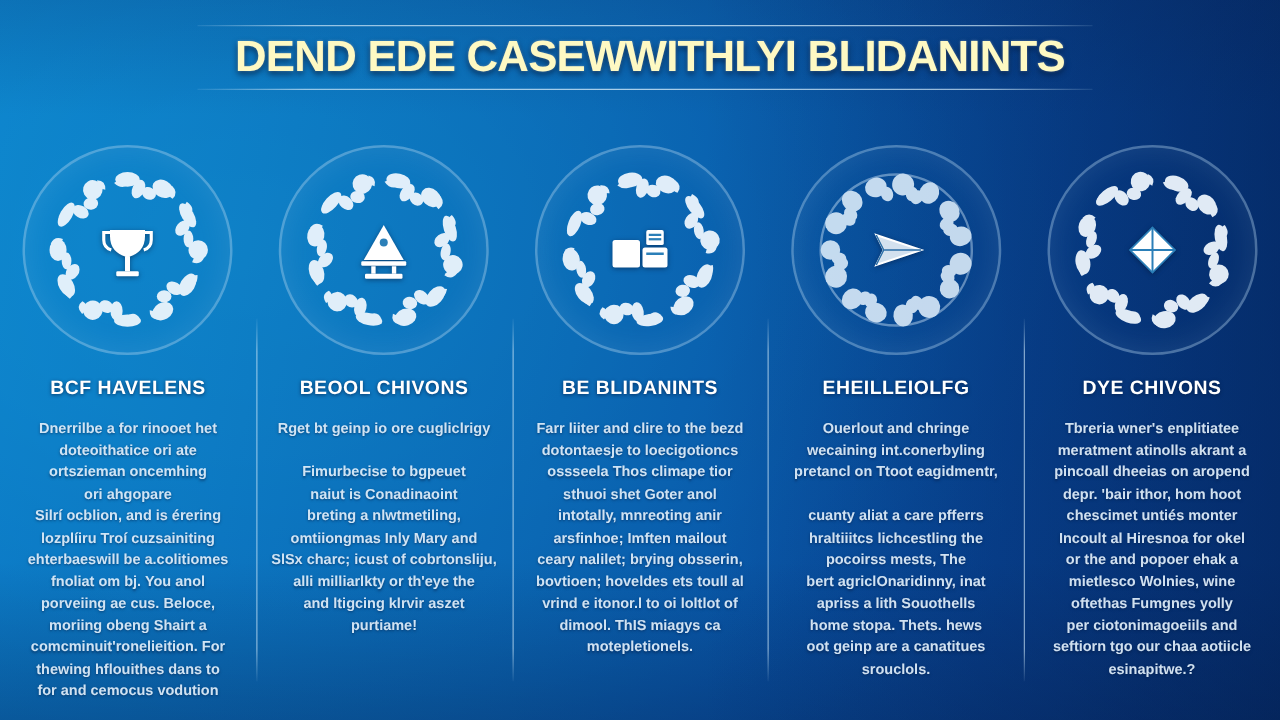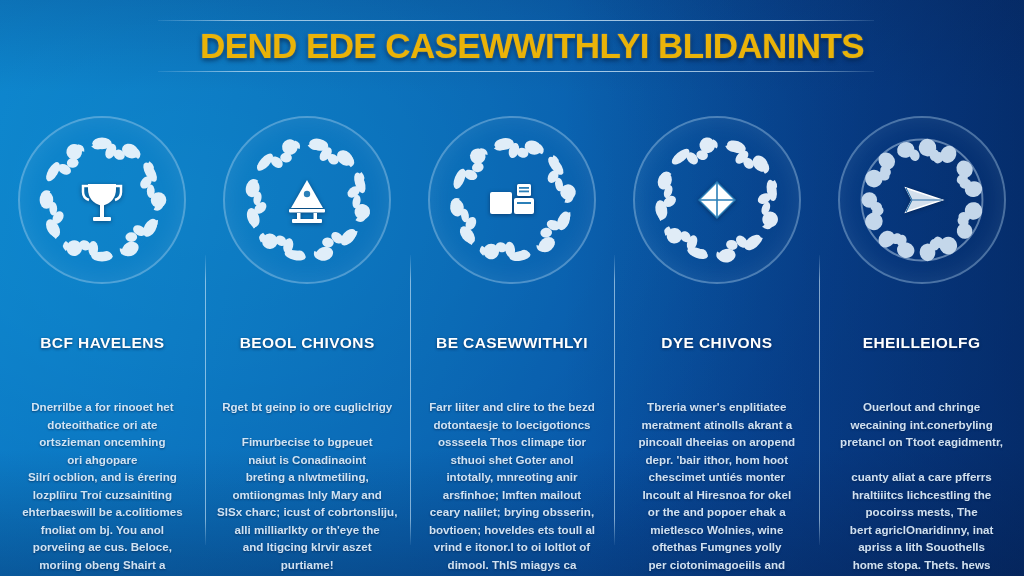--- a/index.html
+++ b/index.html
@@ -39,9 +39,9 @@
   #title-rule-top { top:4px; }
   #title-rule-bottom { bottom:2px; }
   #title-text {
-    position:absolute; left:16px; top:6px; width:100%;
+    position:absolute; left:4px; top:6px; width:100%;
     font-size:35px; font-weight:bold; letter-spacing:-0.6px;
-    color:#eab308; white-space:nowrap;
+    color:#fef9c3; white-space:nowrap;
     text-shadow:0 2px 5px rgba(3,24,58,0.75), 0 0 2px rgba(255,255,255,0.45);
     line-height:48px;
   }

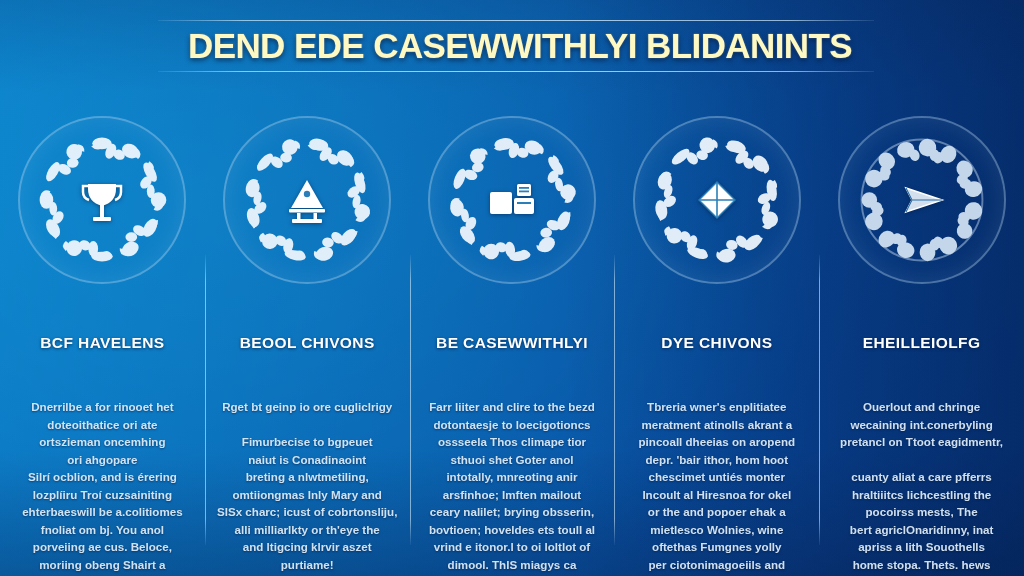--- a/index.html
+++ b/index.html
@@ -55,7 +55,6 @@
     position:relative; flex:1 1 0; min-width:0;
     display:flex; flex-direction:column; align-items:center;
     padding:0 10px;
-    gap:32px;
   }
   .column + .column::before {
     content:""; position:absolute; left:0; top:145px; bottom:10px; width:1px;

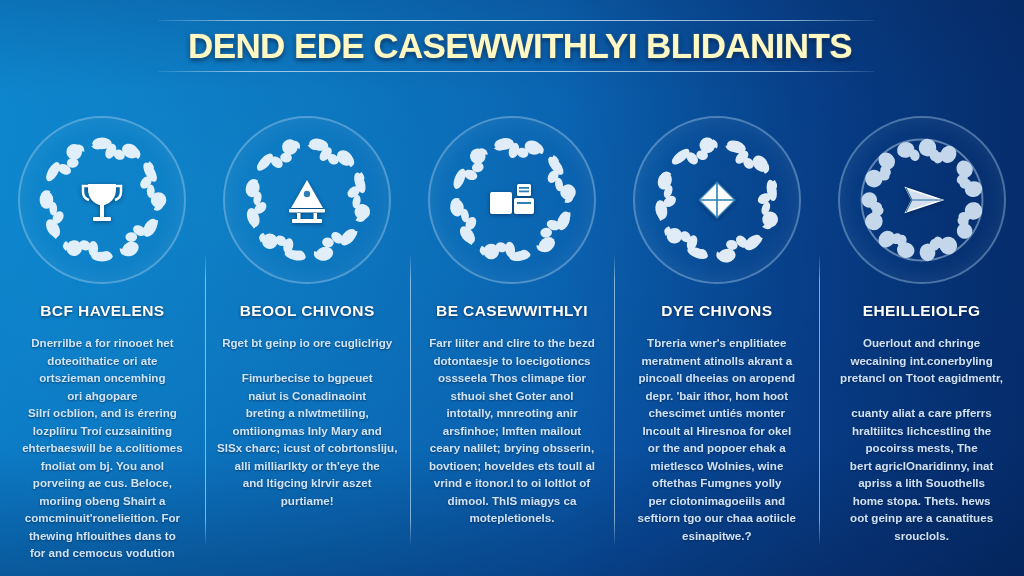--- a/index.html
+++ b/index.html
@@ -388,7 +388,7 @@
           </svg>
       </div>
     </div>
-    <div class="heading">BE CASEWWITHLYI</div>
+    <div class="heading">BE BLIDANINTS</div>
     <div class="body-text">Farr liiter and clire to the bezd
 dotontaesje to loecigotioncs
 ossseela Thos climape tior

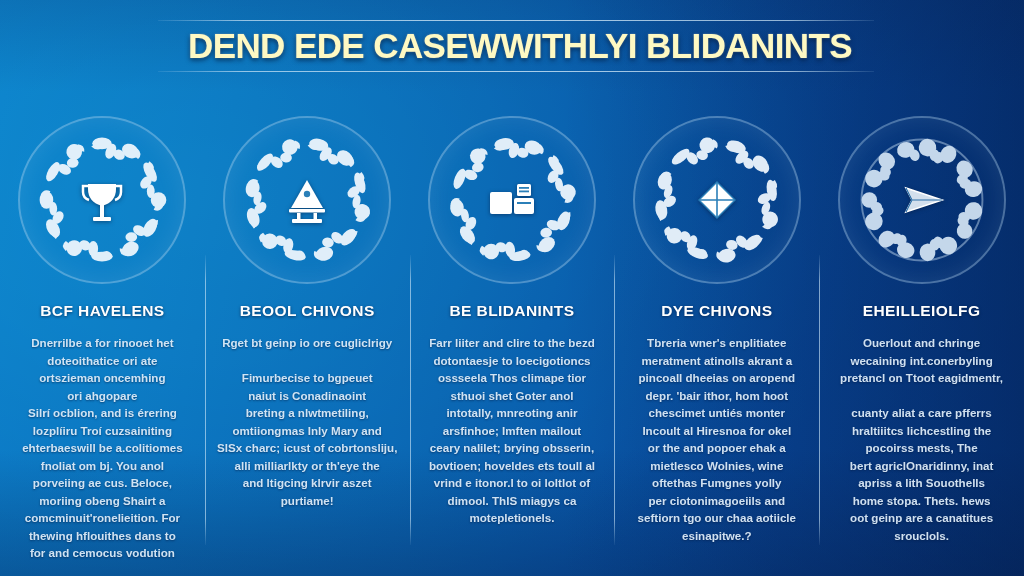--- a/index.html
+++ b/index.html
@@ -407,6 +407,103 @@
       <div class="ring-outer"></div>
       <div class="wreath">
         <svg viewBox="0 0 160 160">
+            <g fill="#dfeefb" opacity="0.88">
+          <circle cx="80" cy="80" r="62" fill="none" stroke="#cfe6f8" stroke-width="2" opacity="0.5"></circle>
+          <g transform="translate(80,80) rotate(6)">
+            <g>
+                  <ellipse cx="0" cy="-54" rx="9" ry="9"></ellipse>
+                  <ellipse cx="8" cy="-47" rx="5" ry="6"></ellipse>
+                </g>
+            <g transform="rotate(24)">
+                  <ellipse cx="0" cy="-54" rx="8" ry="9"></ellipse>
+                  <ellipse cx="-7" cy="-46" rx="5" ry="6"></ellipse>
+                </g>
+            <g transform="rotate(48)">
+                  <ellipse cx="0" cy="-54" rx="9" ry="8"></ellipse>
+                  <ellipse cx="7" cy="-46" rx="5" ry="6"></ellipse>
+                </g>
+            <g transform="rotate(72)">
+                  <ellipse cx="0" cy="-54" rx="8" ry="9"></ellipse>
+                  <ellipse cx="-7" cy="-47" rx="5" ry="6"></ellipse>
+                </g>
+            <g transform="rotate(96)">
+                  <ellipse cx="0" cy="-54" rx="9" ry="9"></ellipse>
+                  <ellipse cx="8" cy="-46" rx="5" ry="6"></ellipse>
+                </g>
+            <g transform="rotate(120)">
+                  <ellipse cx="0" cy="-54" rx="8" ry="8"></ellipse>
+                  <ellipse cx="-7" cy="-47" rx="5" ry="6"></ellipse>
+                </g>
+            <g transform="rotate(144)">
+                  <ellipse cx="0" cy="-54" rx="9" ry="9"></ellipse>
+                  <ellipse cx="7" cy="-46" rx="5" ry="6"></ellipse>
+                </g>
+            <g transform="rotate(168)">
+                  <ellipse cx="0" cy="-54" rx="8" ry="9"></ellipse>
+                  <ellipse cx="-8" cy="-47" rx="5" ry="6"></ellipse>
+                </g>
+            <g transform="rotate(192)">
+                  <ellipse cx="0" cy="-54" rx="9" ry="8"></ellipse>
+                  <ellipse cx="7" cy="-46" rx="5" ry="6"></ellipse>
+                </g>
+            <g transform="rotate(216)">
+                  <ellipse cx="0" cy="-54" rx="8" ry="9"></ellipse>
+                  <ellipse cx="-7" cy="-47" rx="5" ry="6"></ellipse>
+                </g>
+            <g transform="rotate(240)">
+                  <ellipse cx="0" cy="-54" rx="9" ry="9"></ellipse>
+                  <ellipse cx="8" cy="-46" rx="5" ry="6"></ellipse>
+                </g>
+            <g transform="rotate(264)">
+                  <ellipse cx="0" cy="-54" rx="8" ry="8"></ellipse>
+                  <ellipse cx="-7" cy="-47" rx="5" ry="6"></ellipse>
+                </g>
+            <g transform="rotate(288)">
+                  <ellipse cx="0" cy="-54" rx="9" ry="9"></ellipse>
+                  <ellipse cx="7" cy="-46" rx="5" ry="6"></ellipse>
+                </g>
+            <g transform="rotate(312)">
+                  <ellipse cx="0" cy="-54" rx="8" ry="9"></ellipse>
+                  <ellipse cx="-8" cy="-47" rx="5" ry="6"></ellipse>
+                </g>
+            <g transform="rotate(336)">
+                  <ellipse cx="0" cy="-54" rx="9" ry="8"></ellipse>
+                  <ellipse cx="7" cy="-46" rx="5" ry="6"></ellipse>
+                </g>
+          </g>
+        </g>
+          </svg>
+      </div>
+      <div class="glyph">
+        <svg viewBox="0 0 56 56">
+            <g>
+          <path d="M12 16 L48 28 L12 40 L18 28 Z" fill="#eaf4fd" opacity="0.9"></path>
+          <path d="M12 16 L48 28 L12 40 L18 28 Z" fill="none" stroke="#ffffff" stroke-width="1.6"></path>
+          <path d="M18 28 L48 28 M12 16 L18 28 L12 40" fill="none" stroke="#2b6ea8" stroke-width="1.2"></path>
+        </g>
+          </svg>
+      </div>
+    </div>
+    <div class="heading">EHEILLEIOLFG</div>
+    <div class="body-text">Ouerlout and chringe
+wecaining int.conerbyling
+pretancl on Ttoot eagidmentr,
+
+cuanty aliat a care pfferrs
+hraltiiitcs lichcestling the
+pocoirss mests, The
+bert agriclOnaridinny, inat
+apriss a lith Souothells
+home stopa. Thets. hews
+oot geinp are a canatitues
+srouclols.</div>
+  </div>
+
+  <div class="column">
+    <div class="medallion">
+      <div class="ring-outer"></div>
+      <div class="wreath">
+        <svg viewBox="0 0 160 160">
             <g fill="#eef6fd" opacity="0.94">
           <g transform="translate(80,80) rotate(20)">
             <g>
@@ -498,103 +595,6 @@
 esinapitwe.?</div>
   </div>
 
-  <div class="column">
-    <div class="medallion">
-      <div class="ring-outer"></div>
-      <div class="wreath">
-        <svg viewBox="0 0 160 160">
-            <g fill="#dfeefb" opacity="0.88">
-          <circle cx="80" cy="80" r="62" fill="none" stroke="#cfe6f8" stroke-width="2" opacity="0.5"></circle>
-          <g transform="translate(80,80) rotate(6)">
-            <g>
-                  <ellipse cx="0" cy="-54" rx="9" ry="9"></ellipse>
-                  <ellipse cx="8" cy="-47" rx="5" ry="6"></ellipse>
-                </g>
-            <g transform="rotate(24)">
-                  <ellipse cx="0" cy="-54" rx="8" ry="9"></ellipse>
-                  <ellipse cx="-7" cy="-46" rx="5" ry="6"></ellipse>
-                </g>
-            <g transform="rotate(48)">
-                  <ellipse cx="0" cy="-54" rx="9" ry="8"></ellipse>
-                  <ellipse cx="7" cy="-46" rx="5" ry="6"></ellipse>
-                </g>
-            <g transform="rotate(72)">
-                  <ellipse cx="0" cy="-54" rx="8" ry="9"></ellipse>
-                  <ellipse cx="-7" cy="-47" rx="5" ry="6"></ellipse>
-                </g>
-            <g transform="rotate(96)">
-                  <ellipse cx="0" cy="-54" rx="9" ry="9"></ellipse>
-                  <ellipse cx="8" cy="-46" rx="5" ry="6"></ellipse>
-                </g>
-            <g transform="rotate(120)">
-                  <ellipse cx="0" cy="-54" rx="8" ry="8"></ellipse>
-                  <ellipse cx="-7" cy="-47" rx="5" ry="6"></ellipse>
-                </g>
-            <g transform="rotate(144)">
-                  <ellipse cx="0" cy="-54" rx="9" ry="9"></ellipse>
-                  <ellipse cx="7" cy="-46" rx="5" ry="6"></ellipse>
-                </g>
-            <g transform="rotate(168)">
-                  <ellipse cx="0" cy="-54" rx="8" ry="9"></ellipse>
-                  <ellipse cx="-8" cy="-47" rx="5" ry="6"></ellipse>
-                </g>
-            <g transform="rotate(192)">
-                  <ellipse cx="0" cy="-54" rx="9" ry="8"></ellipse>
-                  <ellipse cx="7" cy="-46" rx="5" ry="6"></ellipse>
-                </g>
-            <g transform="rotate(216)">
-                  <ellipse cx="0" cy="-54" rx="8" ry="9"></ellipse>
-                  <ellipse cx="-7" cy="-47" rx="5" ry="6"></ellipse>
-                </g>
-            <g transform="rotate(240)">
-                  <ellipse cx="0" cy="-54" rx="9" ry="9"></ellipse>
-                  <ellipse cx="8" cy="-46" rx="5" ry="6"></ellipse>
-                </g>
-            <g transform="rotate(264)">
-                  <ellipse cx="0" cy="-54" rx="8" ry="8"></ellipse>
-                  <ellipse cx="-7" cy="-47" rx="5" ry="6"></ellipse>
-                </g>
-            <g transform="rotate(288)">
-                  <ellipse cx="0" cy="-54" rx="9" ry="9"></ellipse>
-                  <ellipse cx="7" cy="-46" rx="5" ry="6"></ellipse>
-                </g>
-            <g transform="rotate(312)">
-                  <ellipse cx="0" cy="-54" rx="8" ry="9"></ellipse>
-                  <ellipse cx="-8" cy="-47" rx="5" ry="6"></ellipse>
-                </g>
-            <g transform="rotate(336)">
-                  <ellipse cx="0" cy="-54" rx="9" ry="8"></ellipse>
-                  <ellipse cx="7" cy="-46" rx="5" ry="6"></ellipse>
-                </g>
-          </g>
-        </g>
-          </svg>
-      </div>
-      <div class="glyph">
-        <svg viewBox="0 0 56 56">
-            <g>
-          <path d="M12 16 L48 28 L12 40 L18 28 Z" fill="#eaf4fd" opacity="0.9"></path>
-          <path d="M12 16 L48 28 L12 40 L18 28 Z" fill="none" stroke="#ffffff" stroke-width="1.6"></path>
-          <path d="M18 28 L48 28 M12 16 L18 28 L12 40" fill="none" stroke="#2b6ea8" stroke-width="1.2"></path>
-        </g>
-          </svg>
-      </div>
-    </div>
-    <div class="heading">EHEILLEIOLFG</div>
-    <div class="body-text">Ouerlout and chringe
-wecaining int.conerbyling
-pretancl on Ttoot eagidmentr,
-
-cuanty aliat a care pfferrs
-hraltiiitcs lichcestling the
-pocoirss mests, The
-bert agriclOnaridinny, inat
-apriss a lith Souothells
-home stopa. Thets. hews
-oot geinp are a canatitues
-srouclols.</div>
-  </div>
-
 </div>
 
 </body></html>

